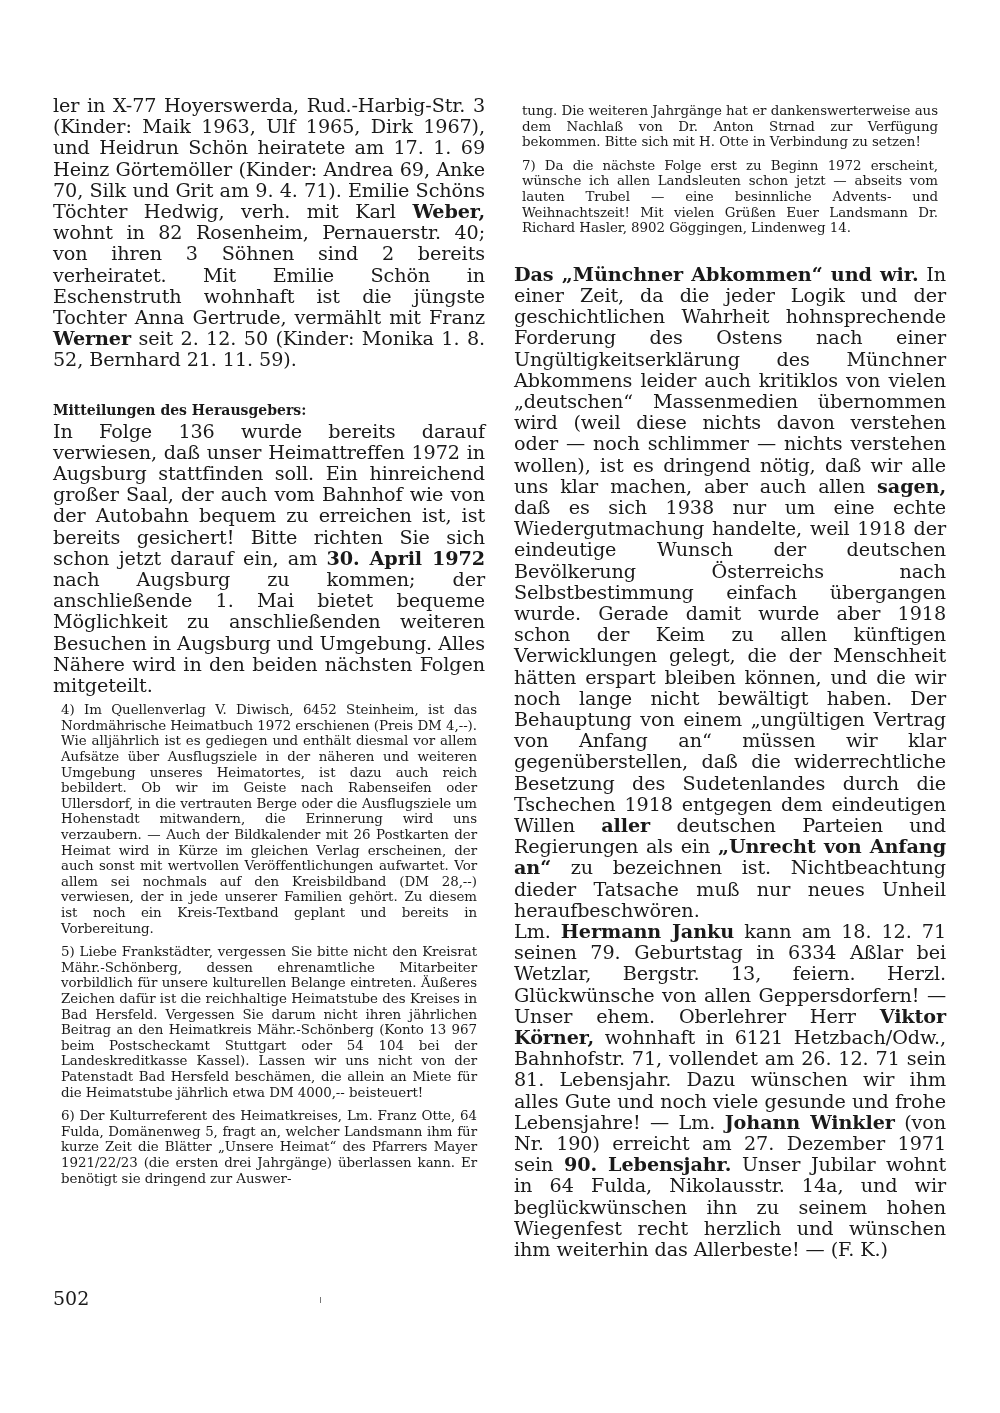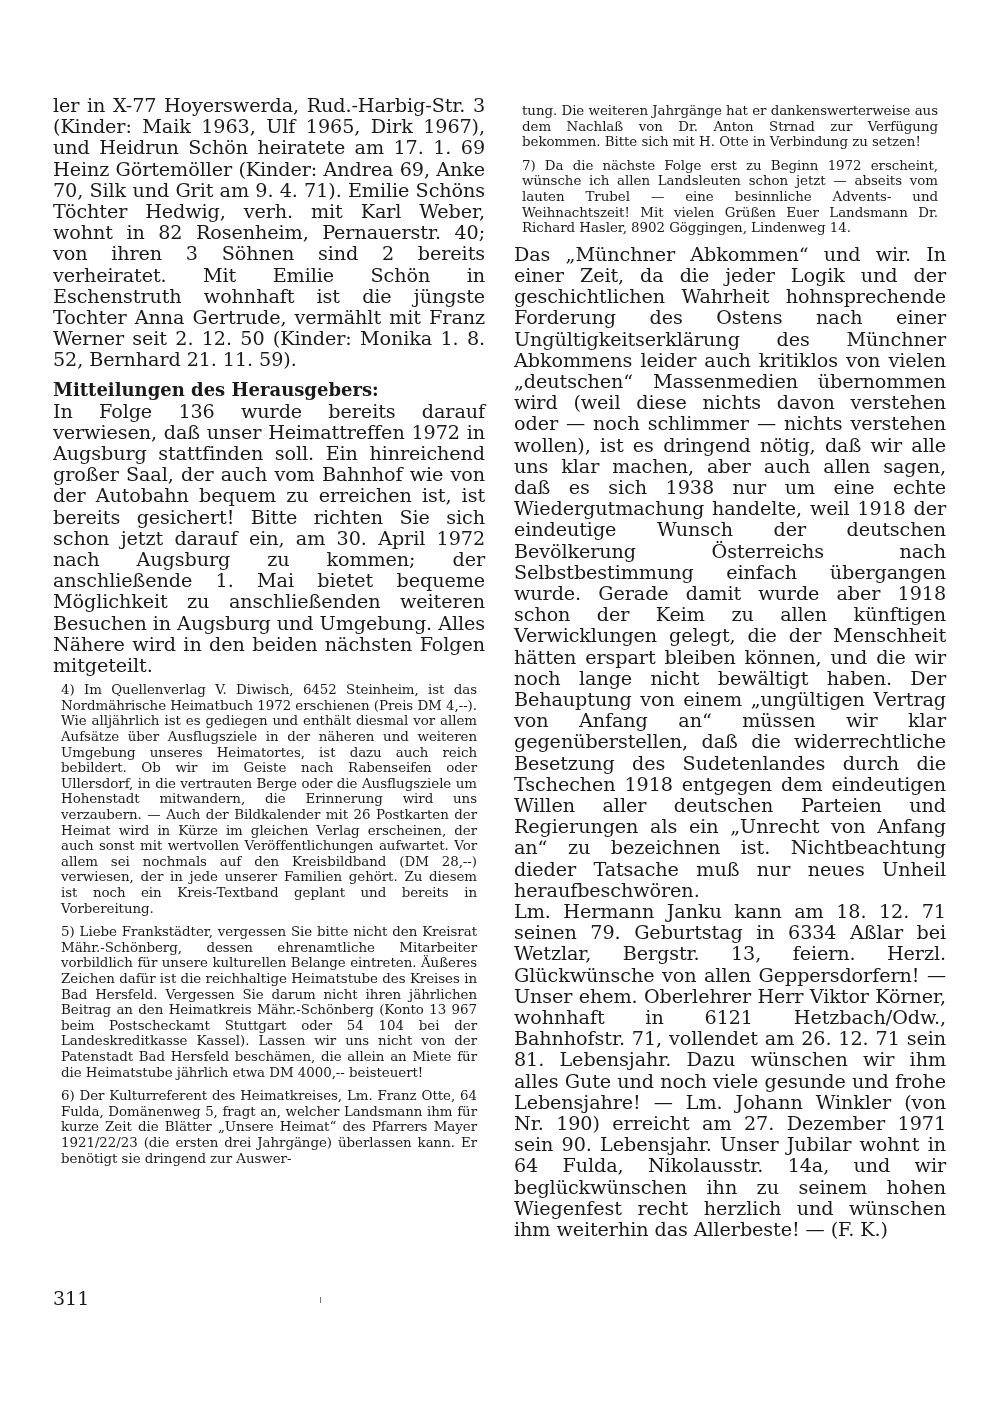--- a/index.html
+++ b/index.html
@@ -10,7 +10,7 @@
   .big { font-size: 19.2px; line-height: 21.2px; text-align: justify; margin: 0; letter-spacing: -0.1px; }
   .small { font-size: 13.4px; line-height: 15.6px; text-align: justify; margin: 8px; letter-spacing: -0.05px; }
   .heading { font-weight: bold; font-size: 18px; line-height: 22px; margin: 0; }
-  .bold { font-weight: normal; }
+  .bold { font-weight: bold; }
   .note { margin-top: 6px; }
   .gap-h { margin-top: 8px; }
   .gap-small { margin-top: 6px; }

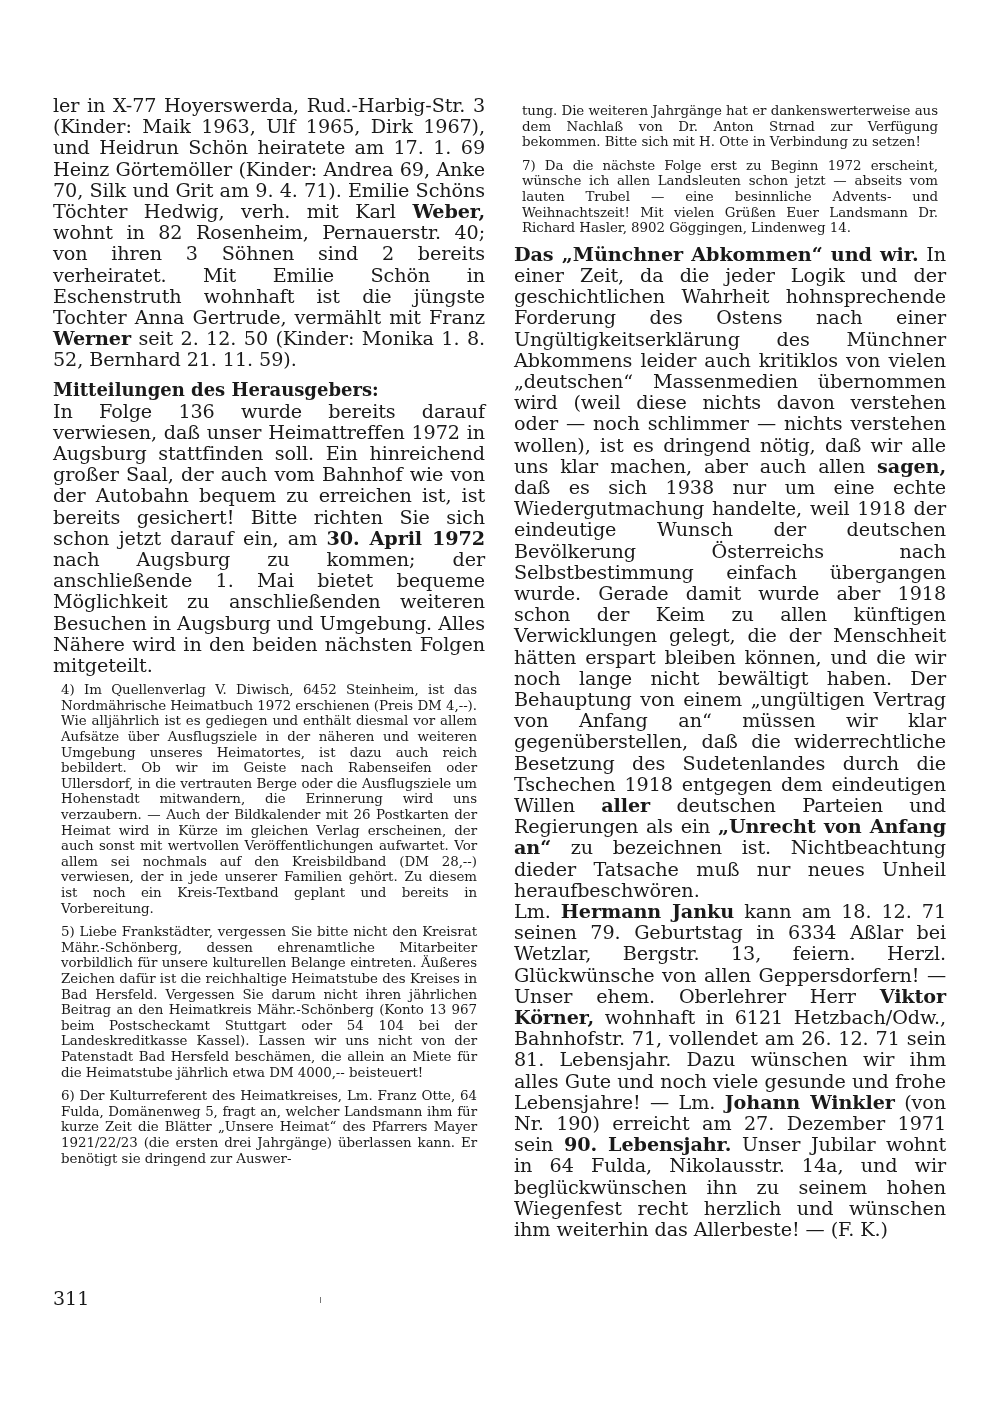--- a/index.html
+++ b/index.html
@@ -12,7 +12,7 @@
   .heading { font-weight: bold; font-size: 18px; line-height: 22px; margin: 0; }
   .bold { font-weight: bold; }
   .note { margin-top: 6px; }
-  .gap-h { margin-top: 8px; }
+  .gap-h { margin-top: 28px; }
   .gap-small { margin-top: 6px; }
   .gap-sec { margin-top: 22px; }
   .page-number { position: absolute; left: 53px; top: 1287px; font-size: 19px; }

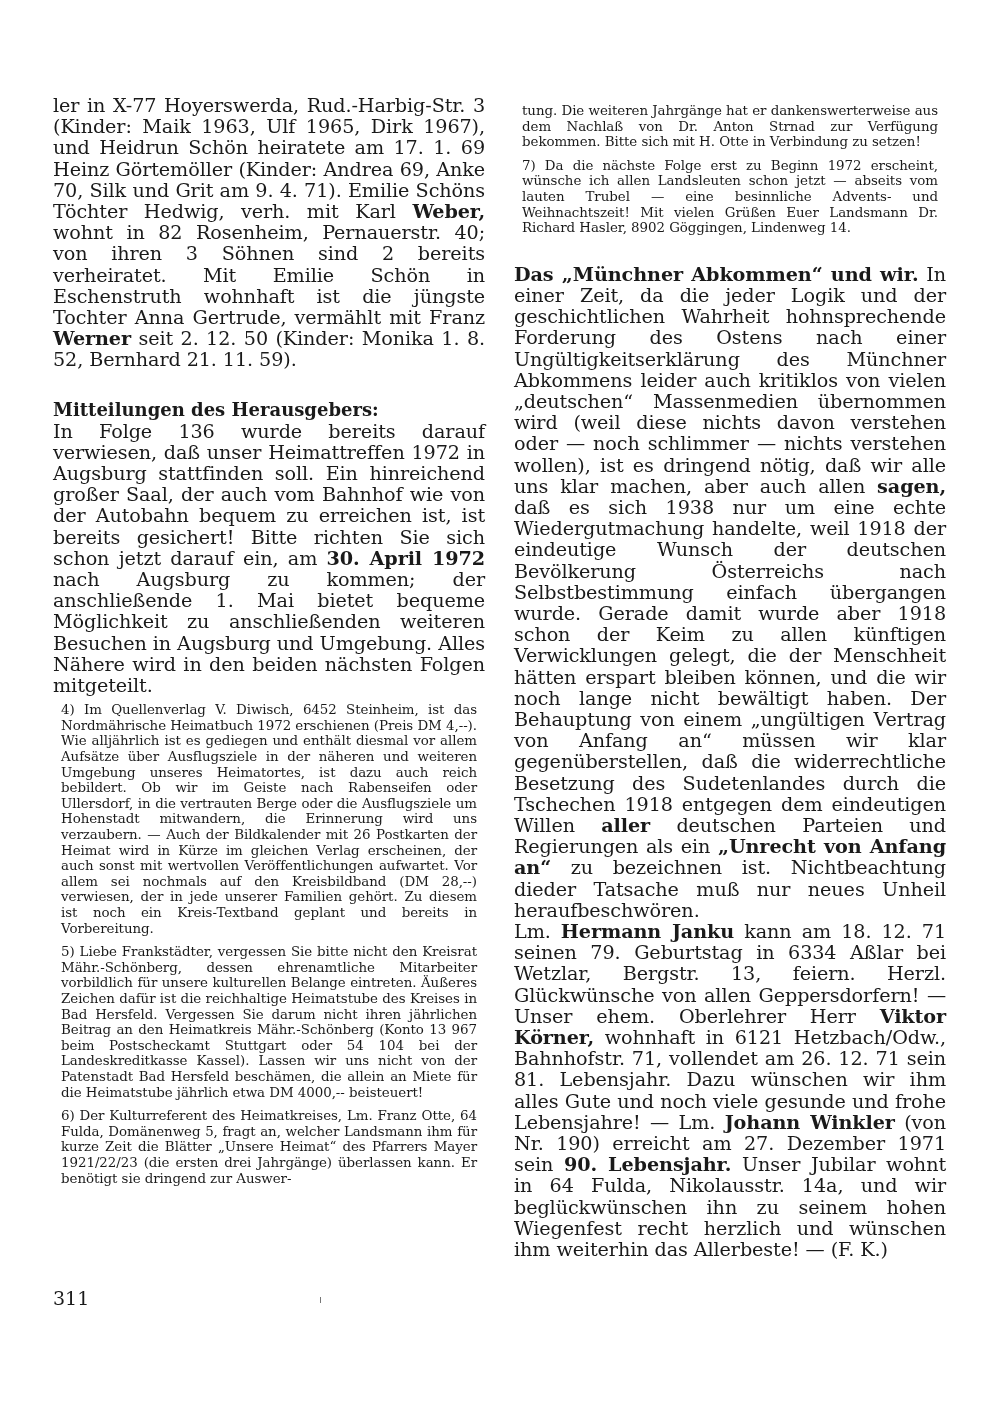--- a/index.html
+++ b/index.html
@@ -9,7 +9,7 @@
   .col-right { left: 514px; width: 432px; }
   .big { font-size: 19.2px; line-height: 21.2px; text-align: justify; margin: 0; letter-spacing: -0.1px; }
   .small { font-size: 13.4px; line-height: 15.6px; text-align: justify; margin: 8px; letter-spacing: -0.05px; }
-  .heading { font-weight: bold; font-size: 18px; line-height: 22px; margin: 0; }
+  .heading { font-weight: bold; font-size: 14px; line-height: 22px; margin: 0; }
   .bold { font-weight: bold; }
   .note { margin-top: 6px; }
   .gap-h { margin-top: 28px; }

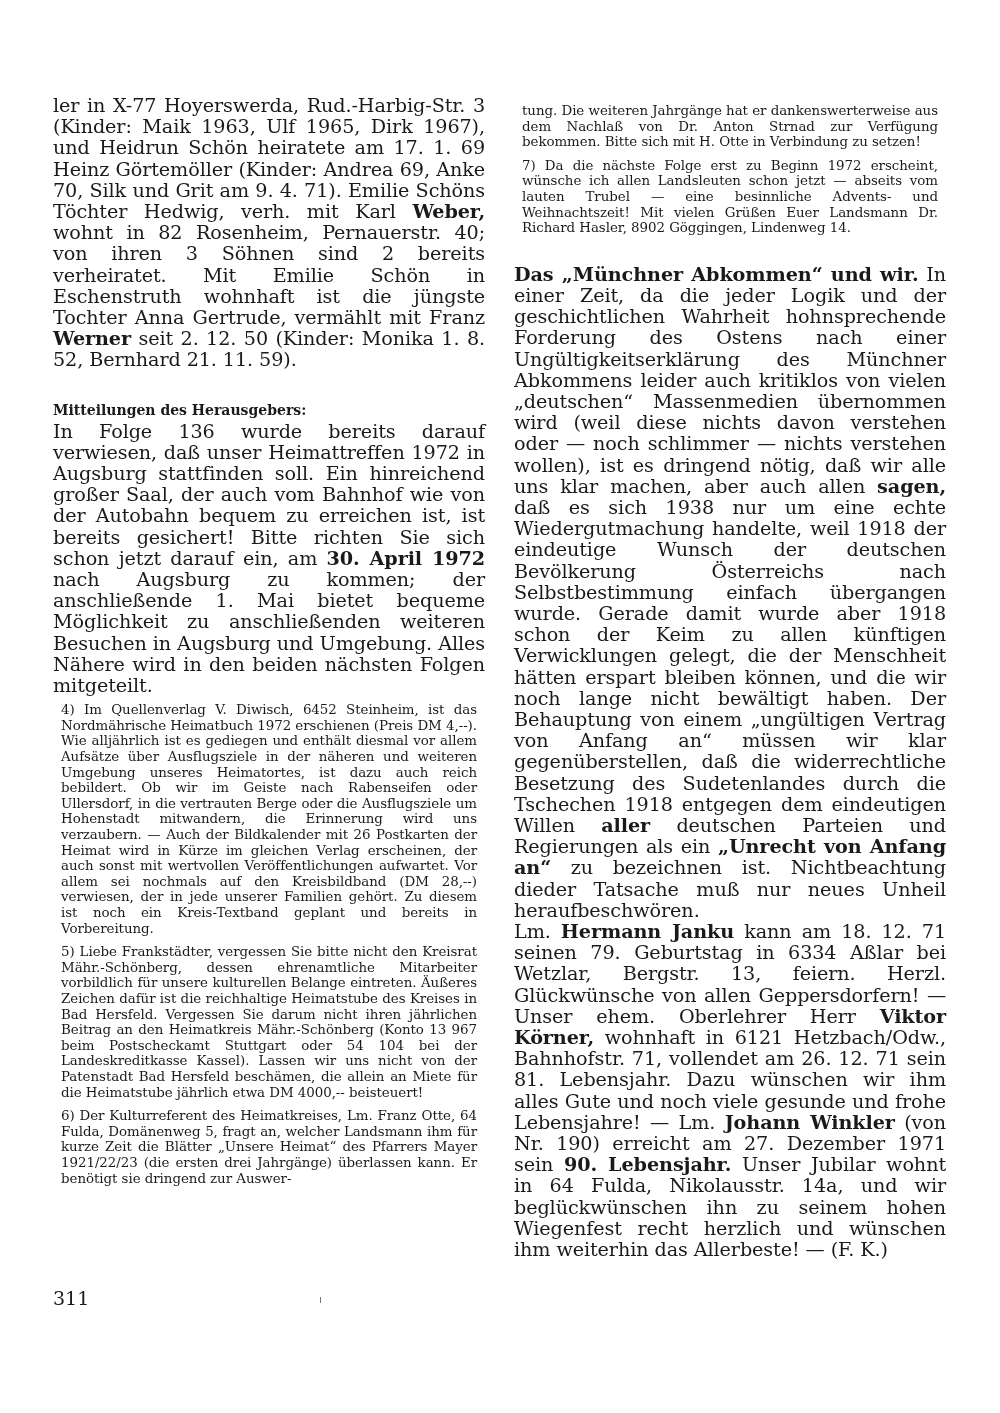--- a/index.html
+++ b/index.html
@@ -42,7 +42,7 @@
   <p class="big"><span>Lm. </span><span class="bold">Hermann Janku</span><span> kann am 18. 12. 71 seinen 79. Geburtstag in 6334 Aßlar bei Wetzlar, Bergstr. 13, feiern. Herzl. Glückwünsche von allen Geppersdorfern! — Unser ehem. Oberlehrer Herr </span><span class="bold">Viktor Körner,</span><span> wohnhaft in 6121 Hetzbach/Odw., Bahnhofstr. 71, vollendet am 26. 12. 71 sein 81. Lebensjahr. Dazu wünschen wir ihm alles Gute und noch viele gesunde und frohe Lebensjahre! — Lm. </span><span class="bold">Johann Winkler</span><span> (von Nr. 190) erreicht am 27. Dezember 1971 sein </span><span class="bold">90. Lebensjahr.</span><span> Unser Jubilar wohnt in 64 Fulda, Nikolausstr. 14a, und wir beglückwünschen ihn zu seinem hohen Wiegenfest recht herzlich und wünschen ihm weiterhin das Allerbeste! — (F. K.)</span></p>
 </div>
 
-<div class="page-number">311</div>
+<div class="page-number">502</div>
 <div class="speck"></div>
 
 </body></html>

